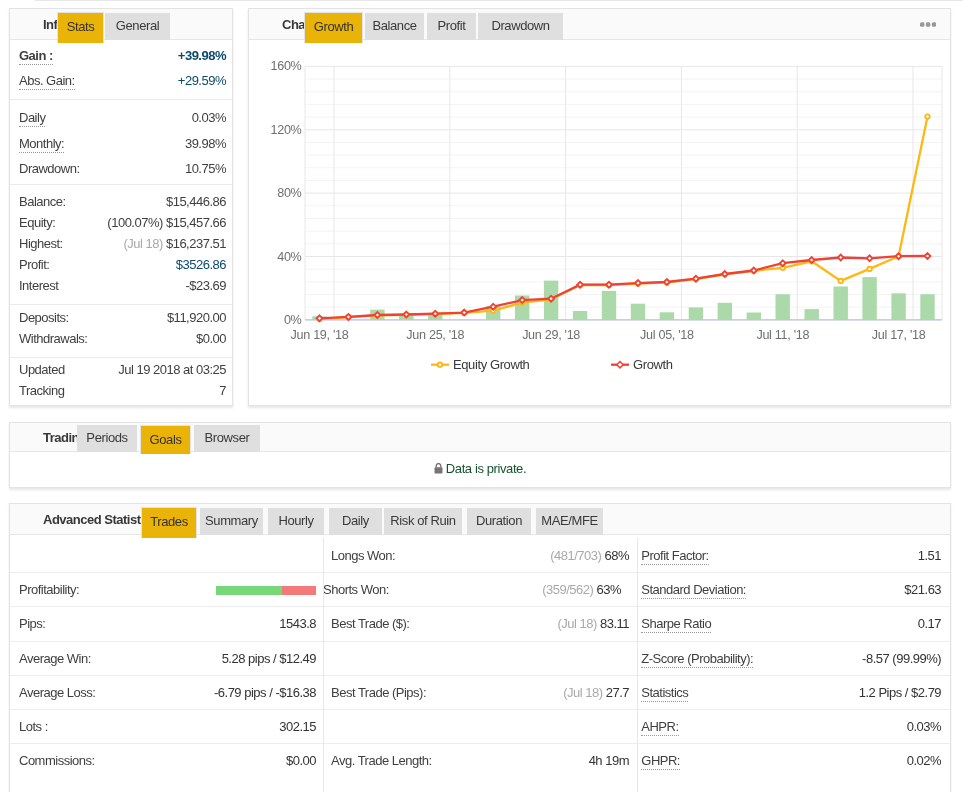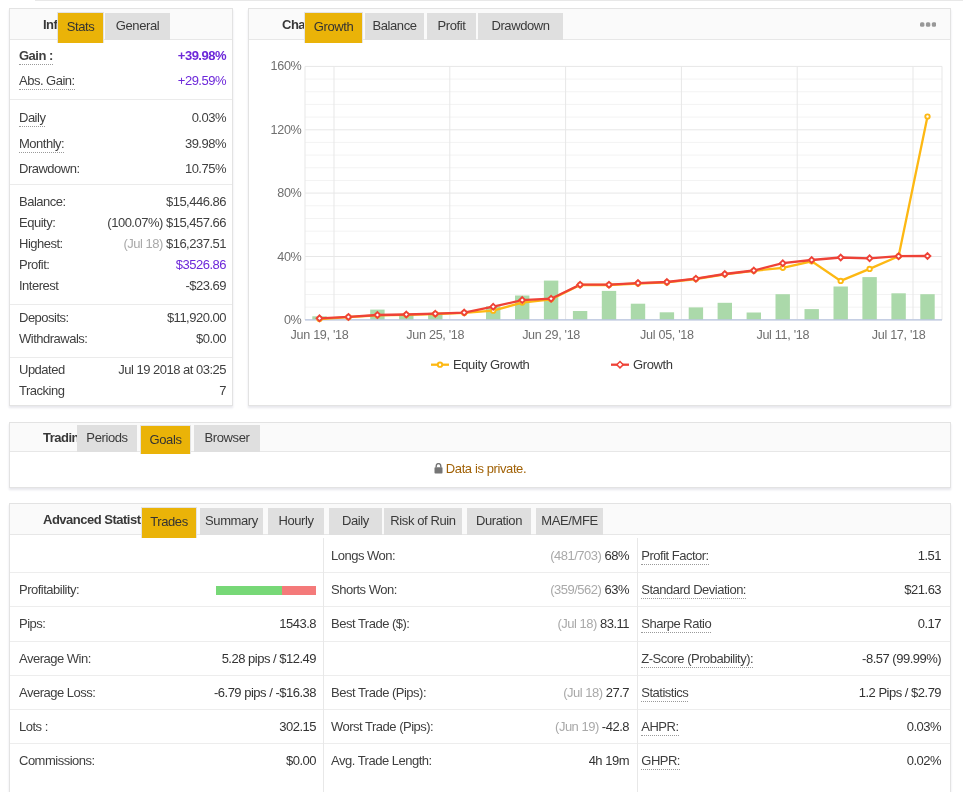--- a/index.html
+++ b/index.html
@@ -20,7 +20,7 @@
 .ll { position:absolute; left:0; top:0; font-size:13px; letter-spacing:-0.5px; color:#3f3f3f; }
 .lv { position:absolute; right:0; top:0; font-size:13px; letter-spacing:-0.5px; color:#3f3f3f; }
 .du { border-bottom:1px dotted #9a9a9a; padding-bottom:1px; }
-.green { color:#6d28d9; }
+.green { color:#0c4a6e; }
 .gray { color:#a9a9a9; }
 .lsep { position:absolute; left:0; right:0; height:1px; background:#ebebeb; }
 

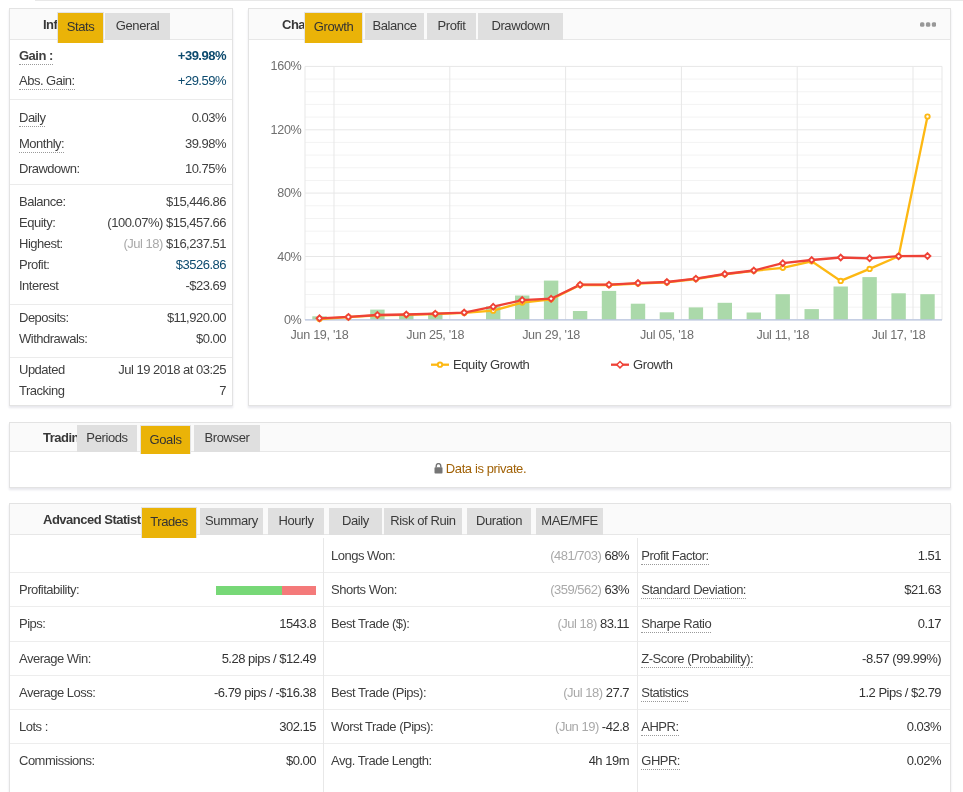--- a/index.html
+++ b/index.html
@@ -243,7 +243,7 @@
     <div class="tab active" style="left:130px;width:51px;top:2px;height:29px">Goals</div>
     <div class="tab" style="left:184px;width:66px;top:2px">Browser</div>
   </div>
-  <div style="position:absolute;left:0;right:0;top:38px;text-align:center;font-size:13px;letter-spacing:-0.4px;color:#a16207">
+  <div style="position:absolute;left:0;right:0;top:38px;text-align:center;font-size:13px;letter-spacing:-0.4px;color:#14532d">
     <svg width="9" height="11" viewBox="0 0 9 11" style="vertical-align:-1px;margin-right:3px">
         <rect x="0.5" y="4.2" width="8" height="6.3" rx="0.8" fill="#757575"></rect>
         <path d="M2.2 4.5 V2.9 a2.3 2.3 0 0 1 4.6 0 V4.5" fill="none" stroke="#757575" stroke-width="1.4"></path>

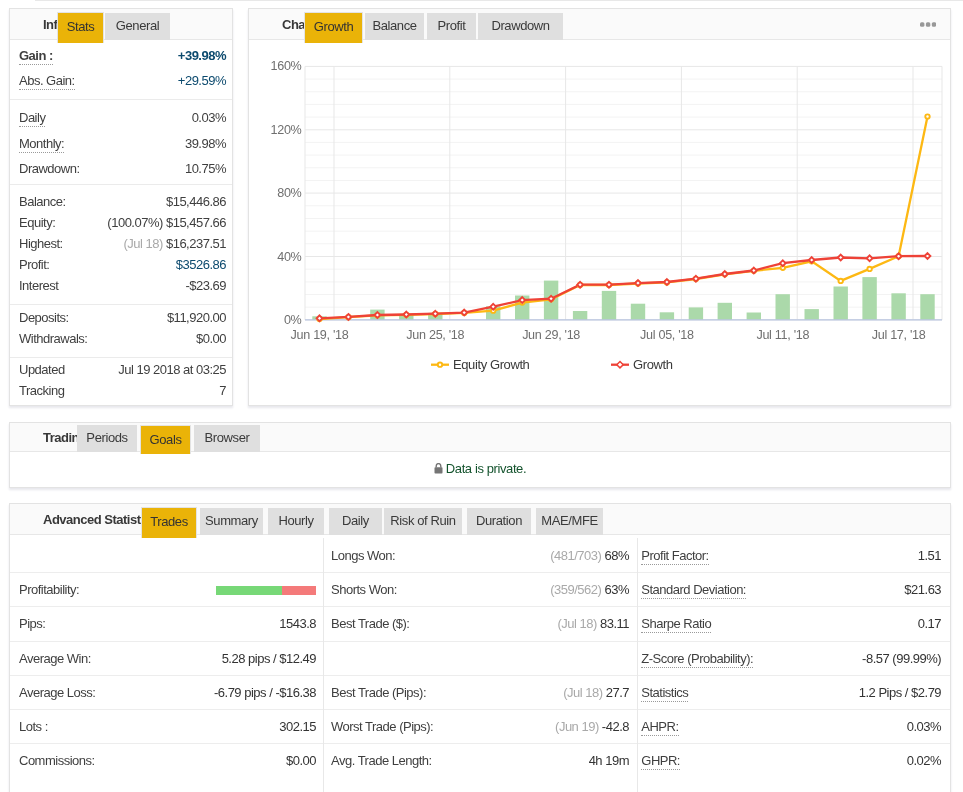--- a/index.html
+++ b/index.html
@@ -279,7 +279,7 @@
         </span>
       </span>
     </div>
-<div class="trow" style="left:312px;top:68.3px;width:312px">
+<div class="trow" style="left:304px;top:68.3px;width:312px">
       <span class="tl">Shorts Won:</span>
       <span class="tv"><span class="gray">(359/562)</span> 63%</span>
     </div>

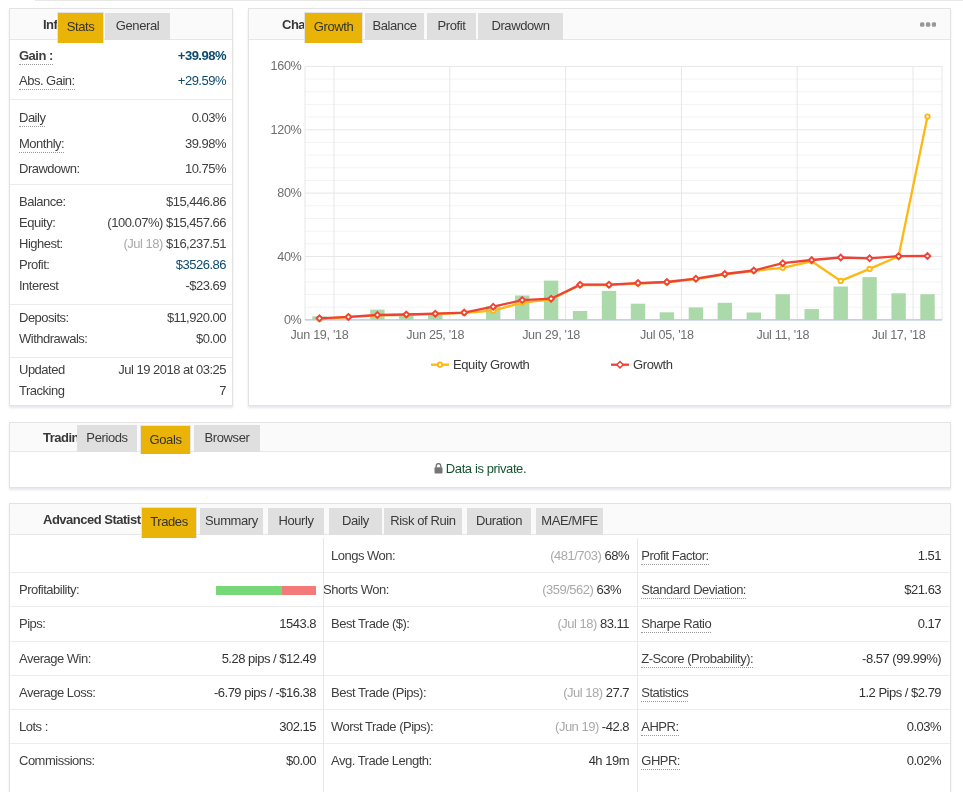--- a/index.html
+++ b/index.html
@@ -327,10 +327,6 @@
       <span class="tl">Lots :</span>
       <span class="tv">302.15</span>
     </div>
-<div class="trow" style="left:312px;top:204.7px;width:312px">
-      <span class="tl">Worst Trade (Pips):</span>
-      <span class="tv"><span class="gray">(Jun 19)</span> -42.8</span>
-    </div>
 <div class="trow" style="left:622.3px;top:204.7px;width:313.8px">
       <span class="tl du">AHPR:</span>
       <span class="tv">0.03%</span>

